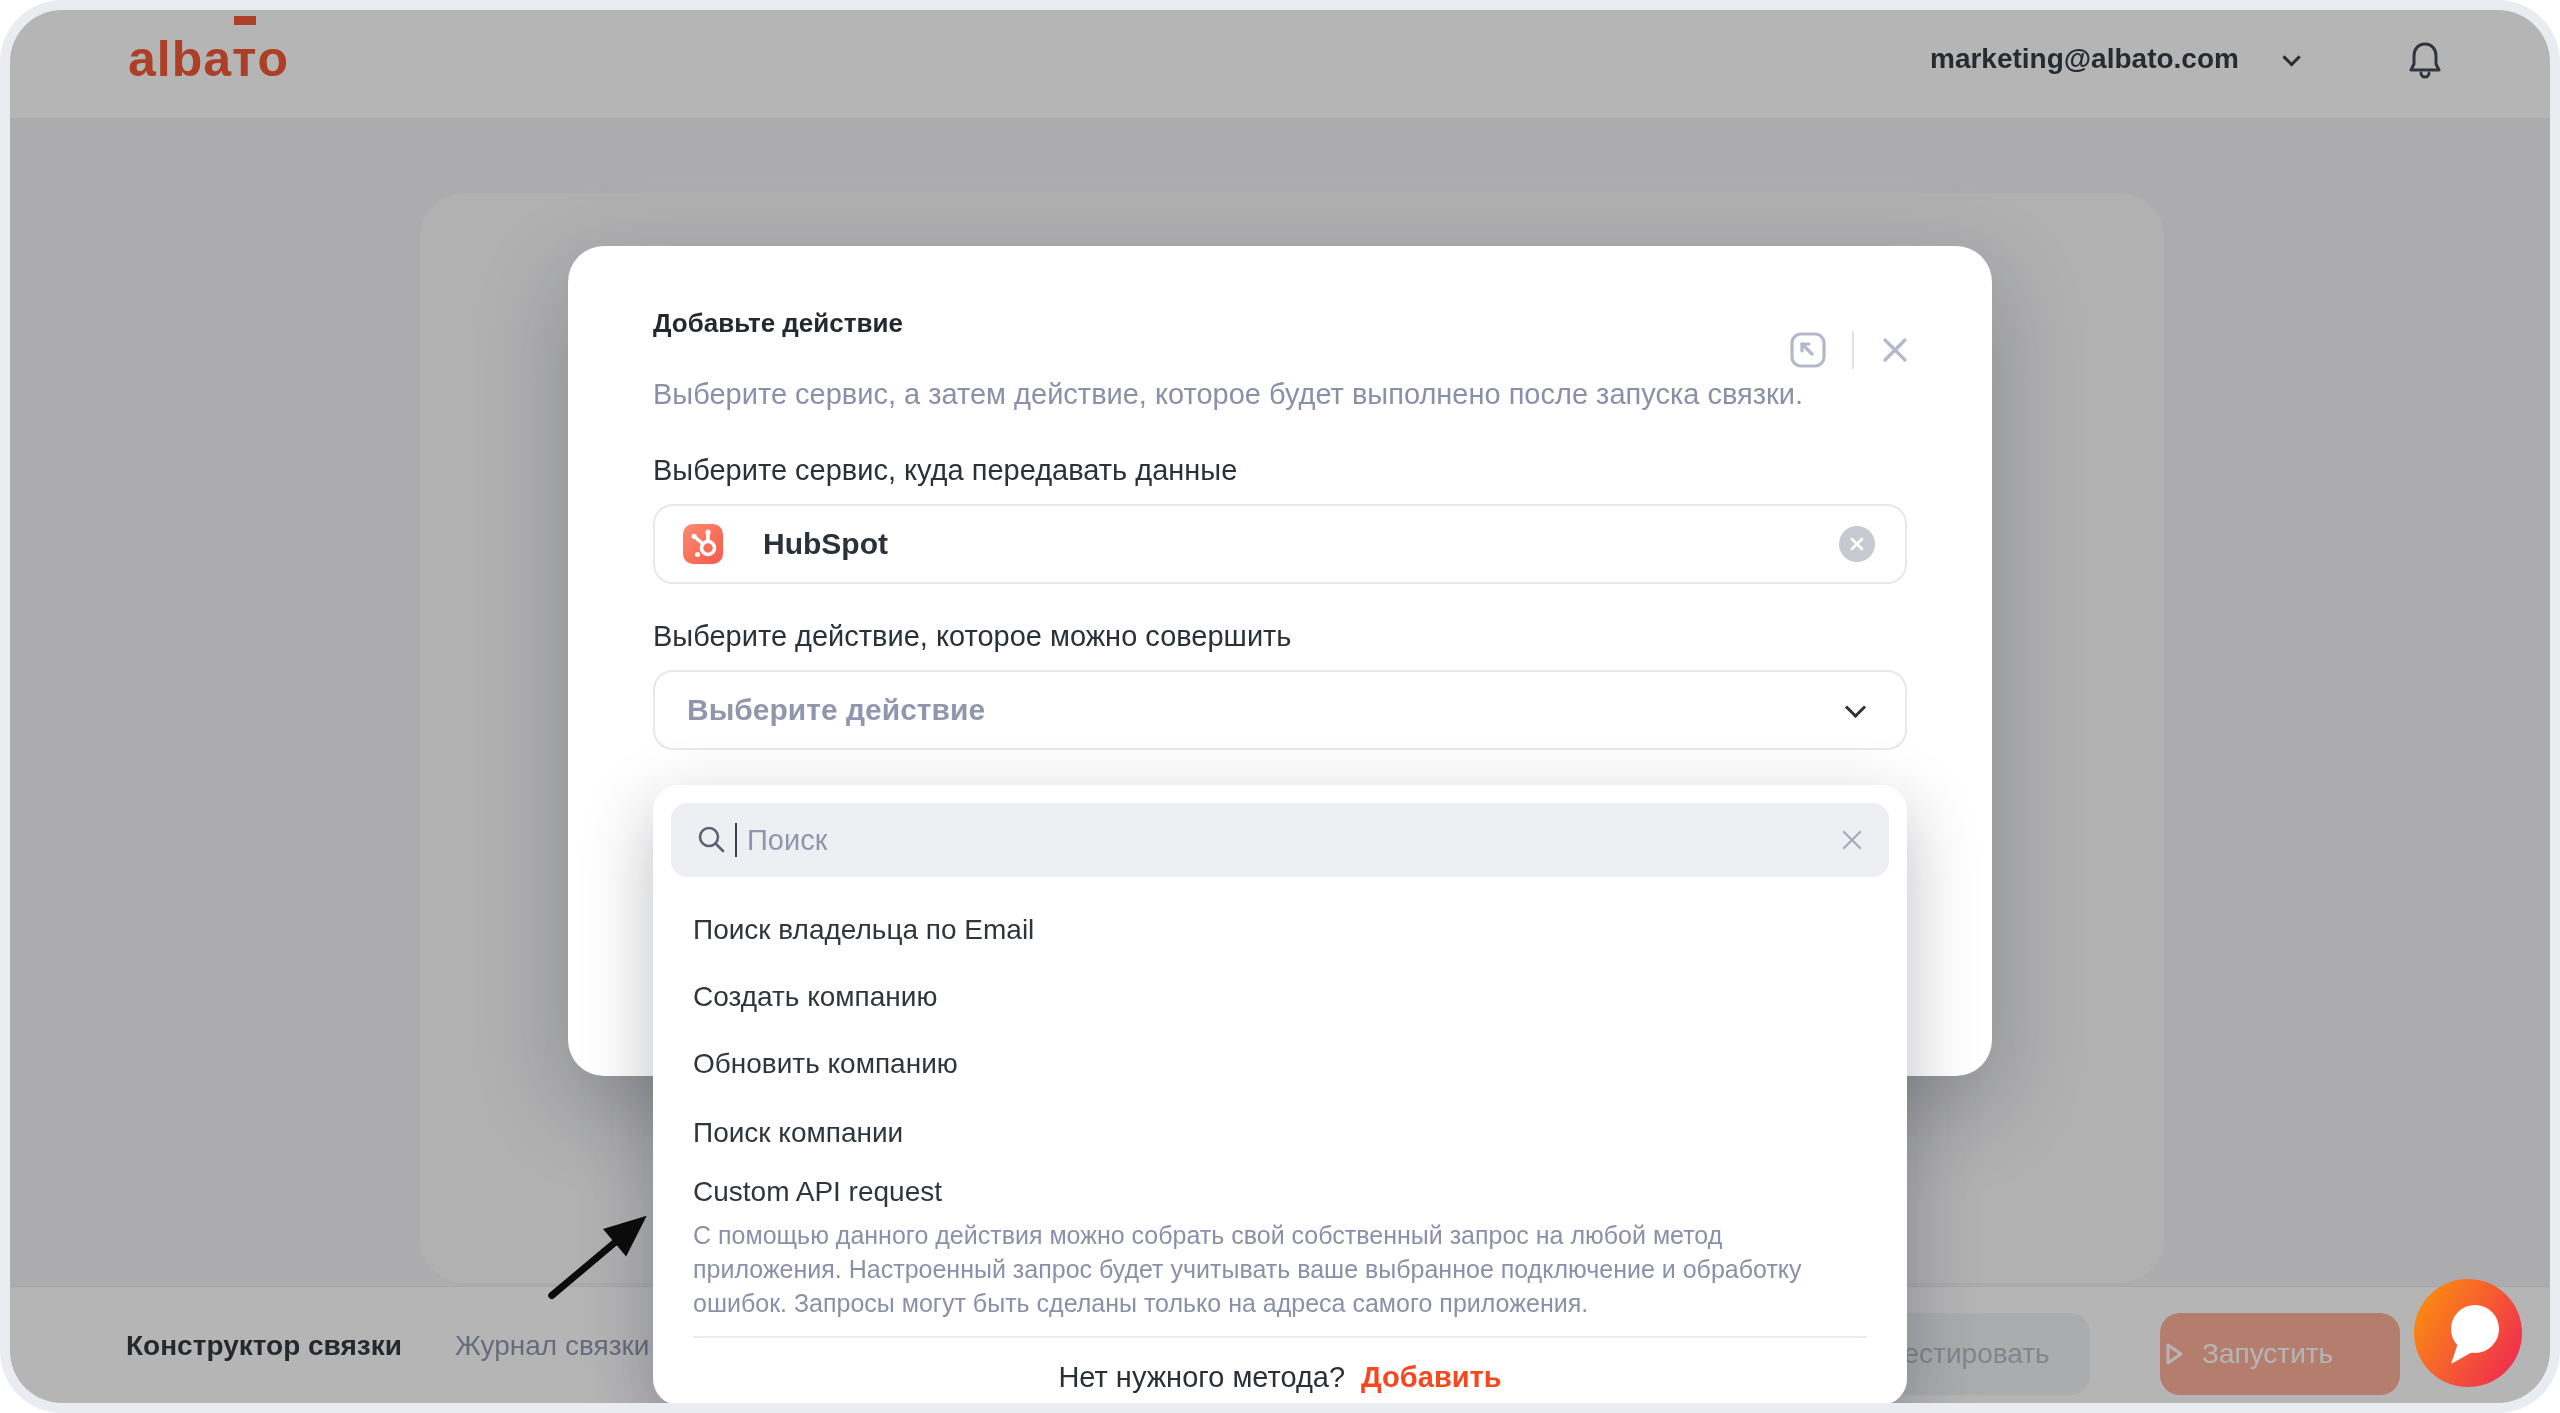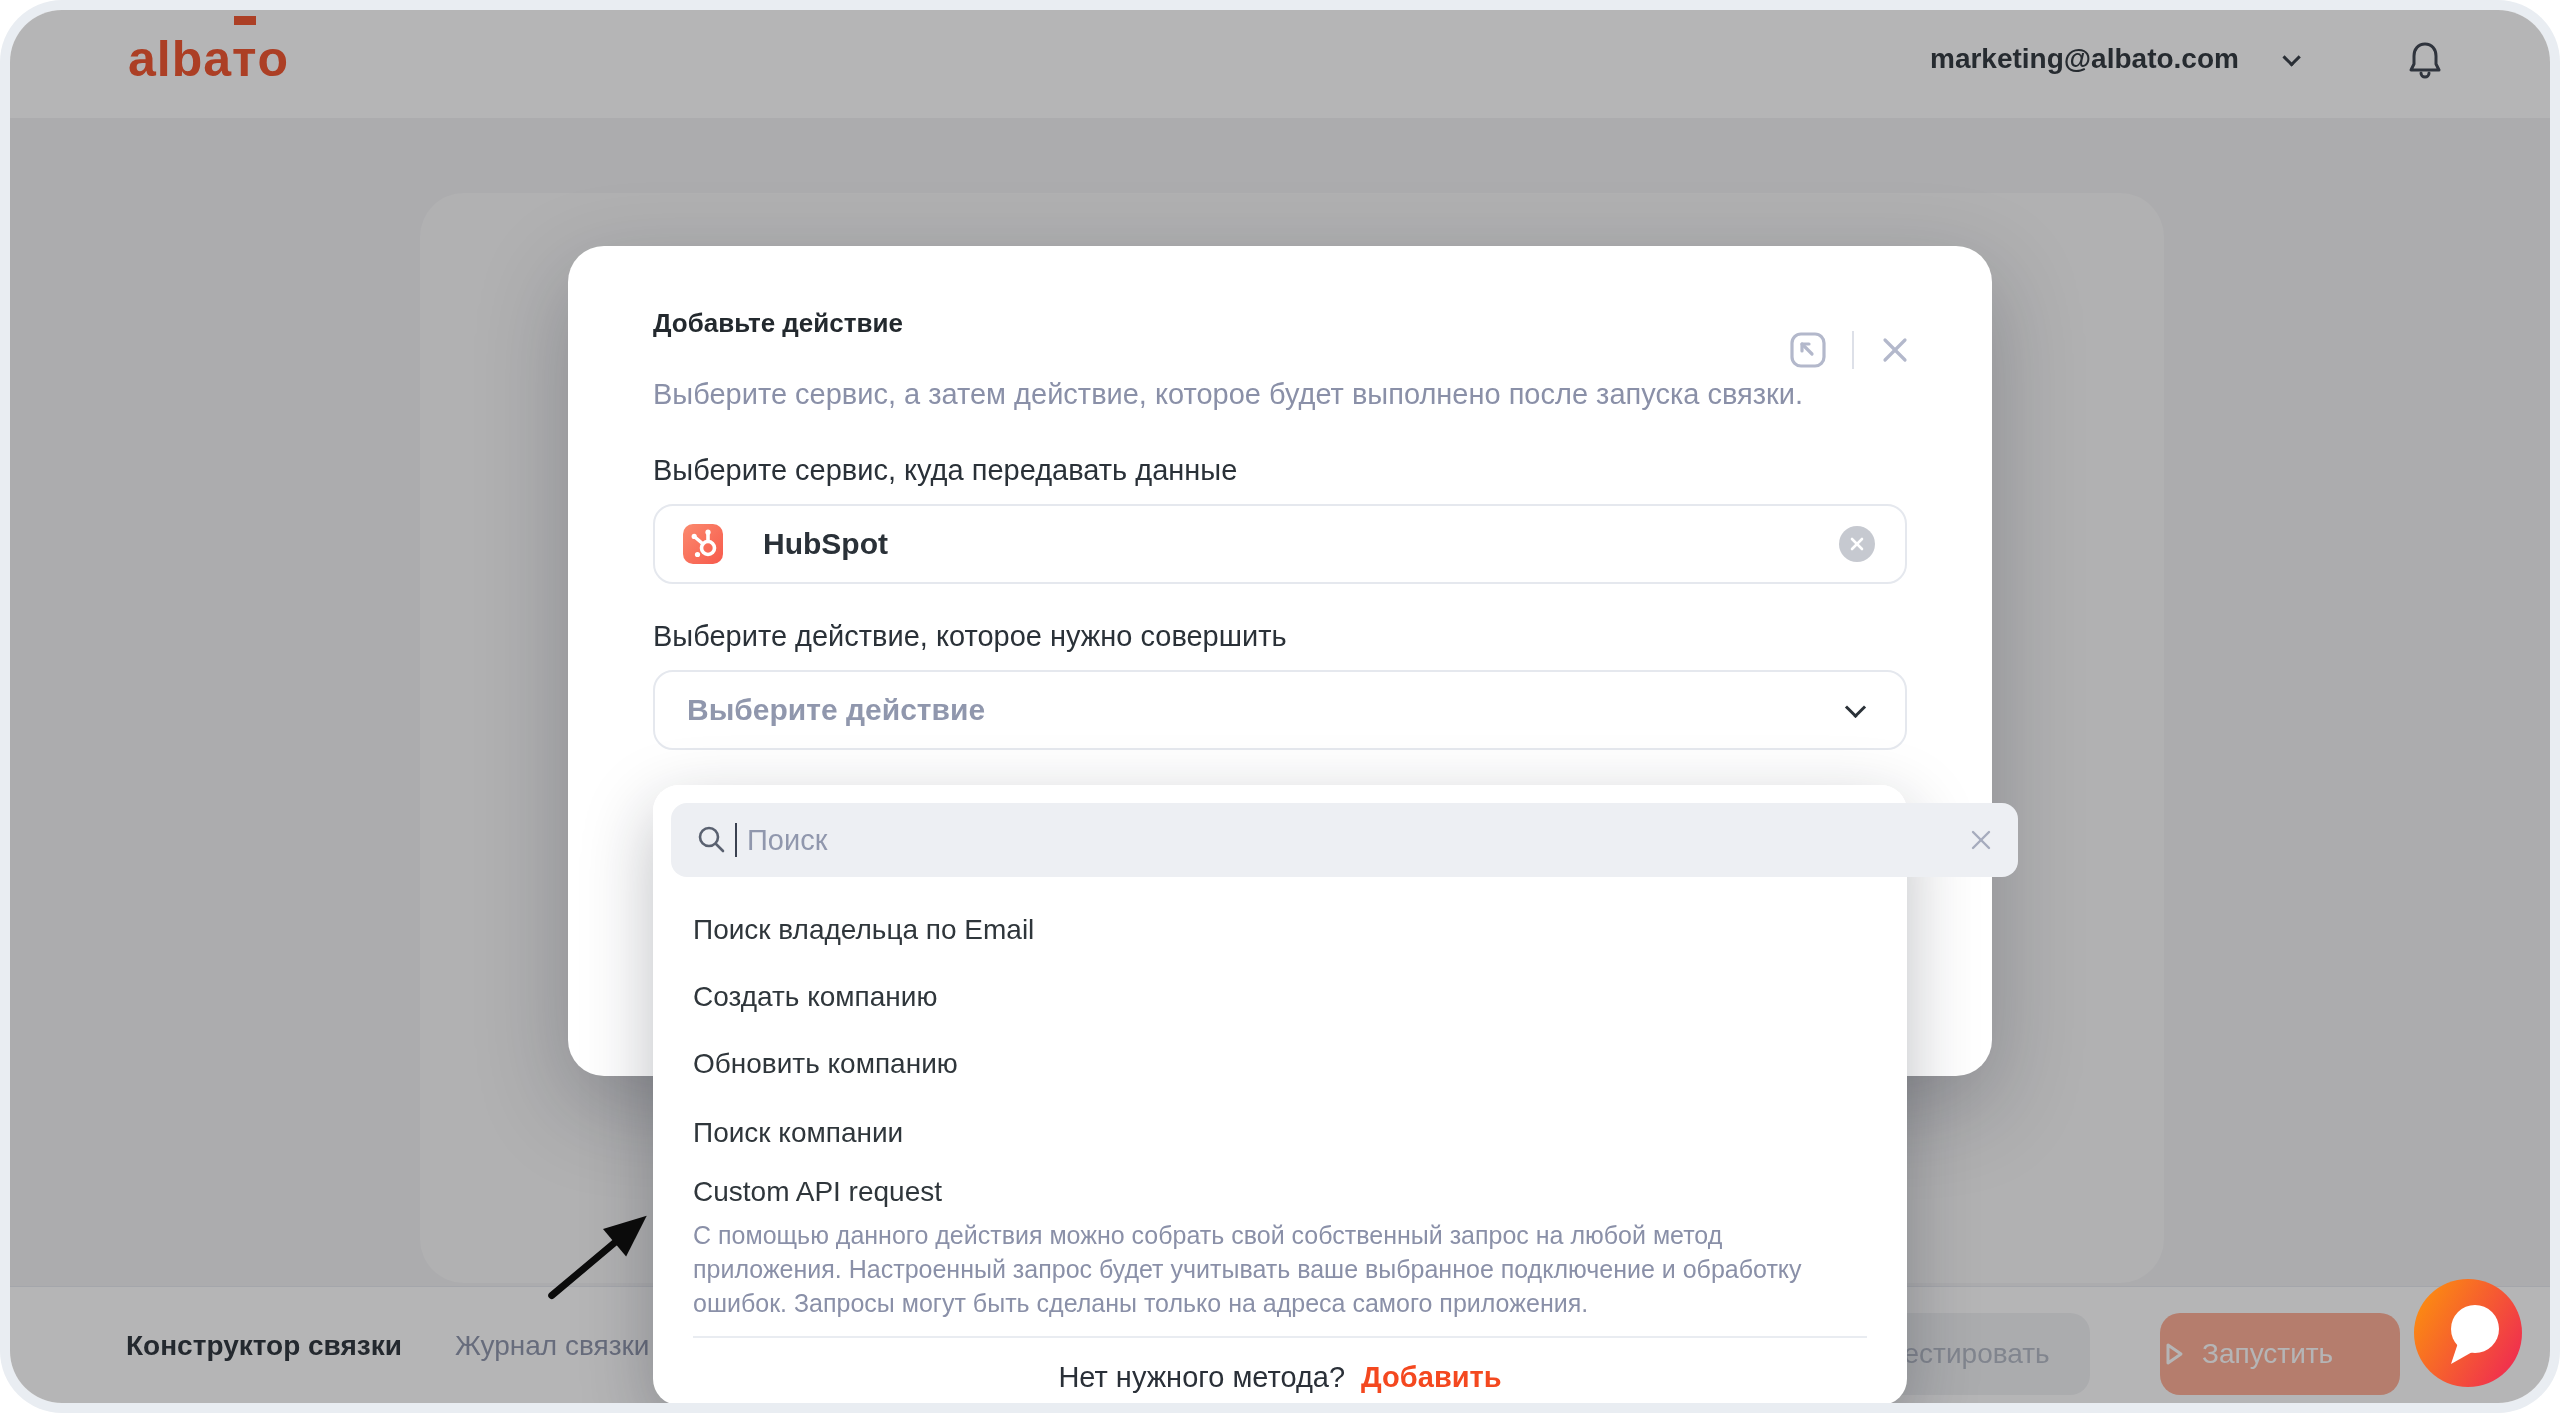--- a/index.html
+++ b/index.html
@@ -156,7 +156,7 @@
       </div>
     </div>
 
-    <div class="m-label2">Выберите действие, которое нужно совершить</div>
+    <div class="m-label2">Выберите действие, которое можно совершить</div>
     <div class="select sel2">
       <div class="sel-text sel-ph" style="left:32px;">Выберите действие</div>
       <div class="sel-chev"></div>

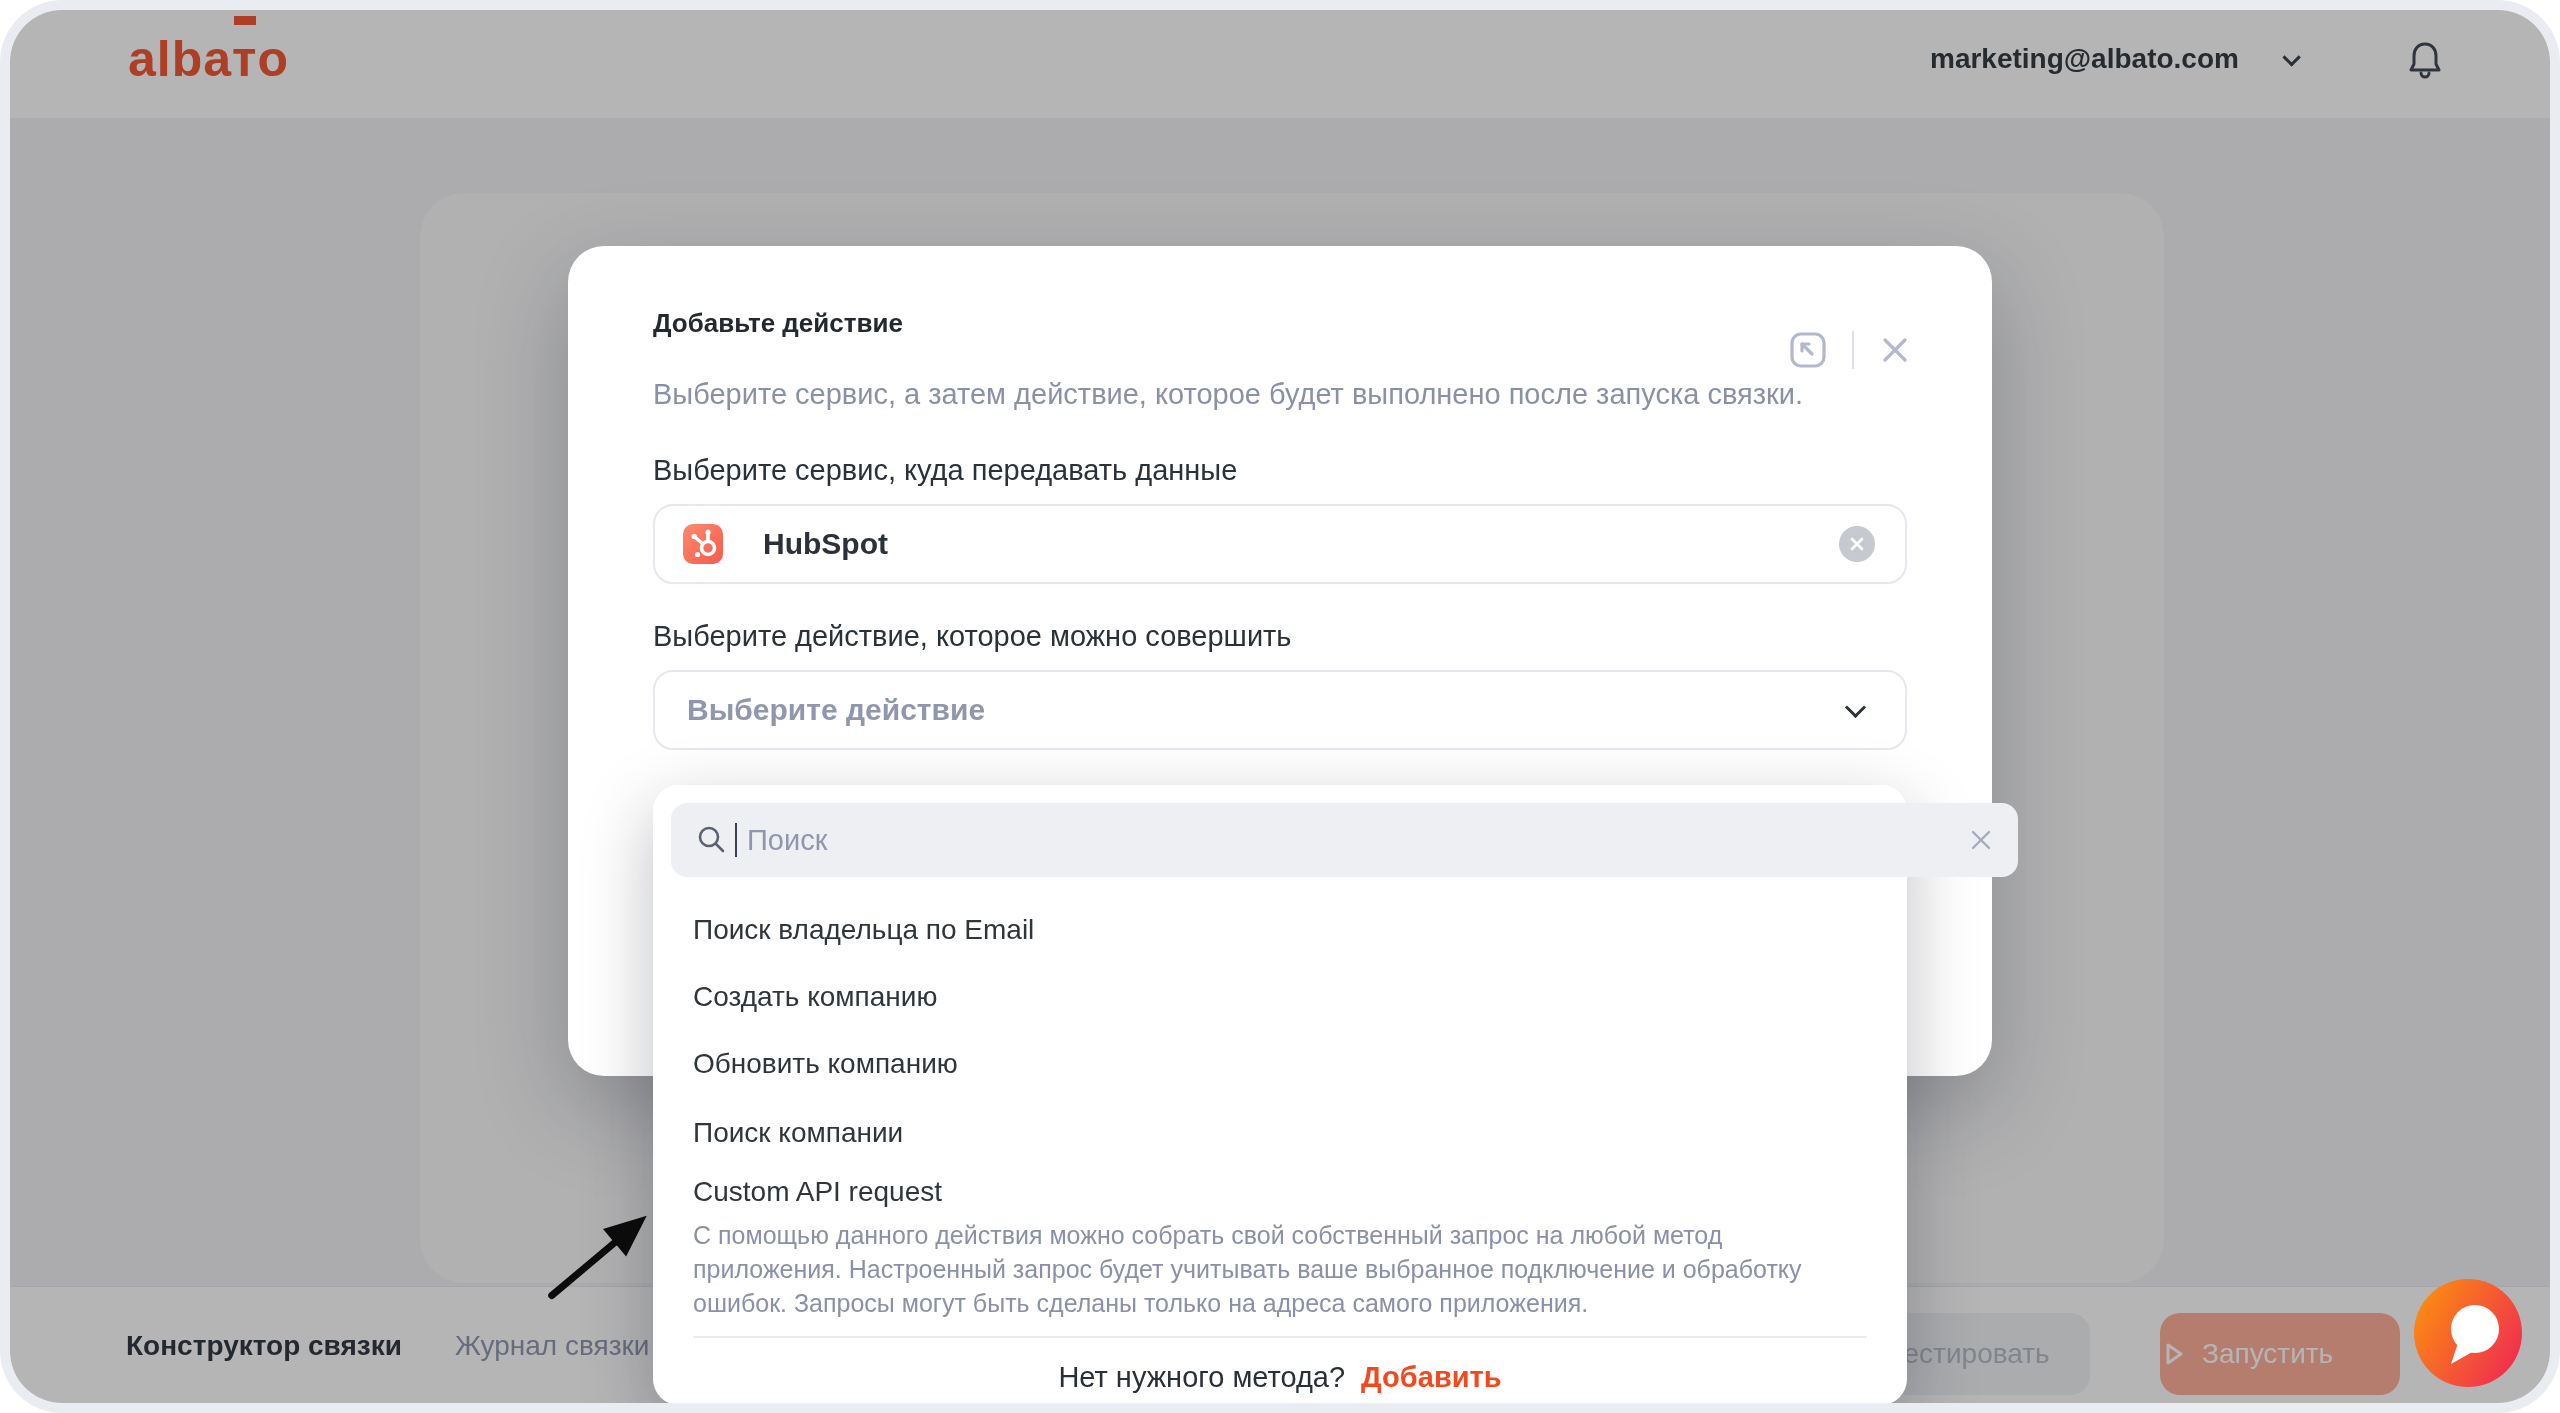--- a/index.html
+++ b/index.html
@@ -53,7 +53,7 @@
   
   .panel{position:absolute;left:653px;top:785px;width:1254px;height:620px;background:#ffffff;border-radius:26px;box-shadow:0 24px 70px rgba(20,24,40,0.28);z-index:60;}
   .searchwrap{position:absolute;left:0;top:0;width:1254px;height:96px;background:#ffffff;border-radius:26px 26px 0 0;z-index:2;}
-  .searchbox{position:absolute;left:18px;top:18px;width:1347px;height:74px;border-radius:16px;background:#EDEFF3;}
+  .searchbox{position:absolute;left:18px;top:18px;width:1218px;height:74px;border-radius:16px;background:#EDEFF3;}
   .caret{position:absolute;left:64px;top:20px;width:2px;height:34px;background:#3A4150;}
   .search-ph{position:absolute;left:76px;top:0;height:74px;display:flex;align-items:center;font-size:29px;color:#9097AD;}
   .mag{position:absolute;left:24px;top:20px;}

